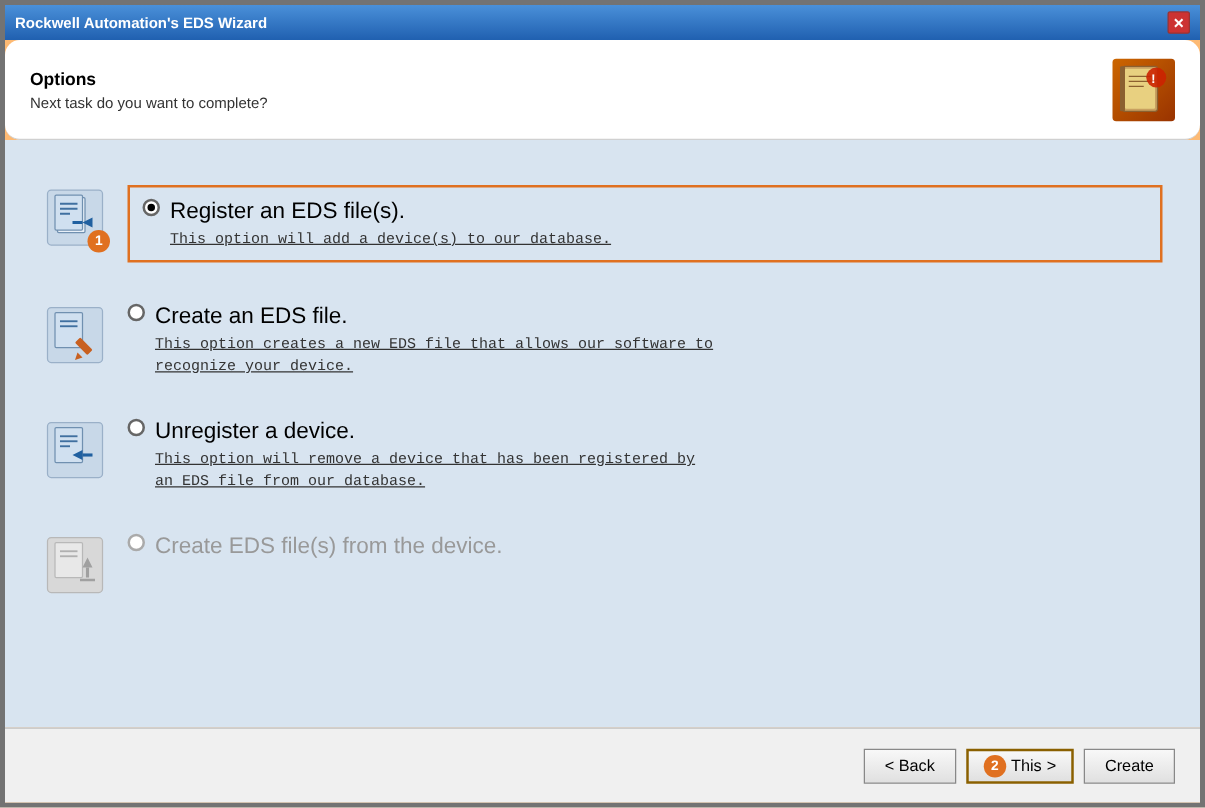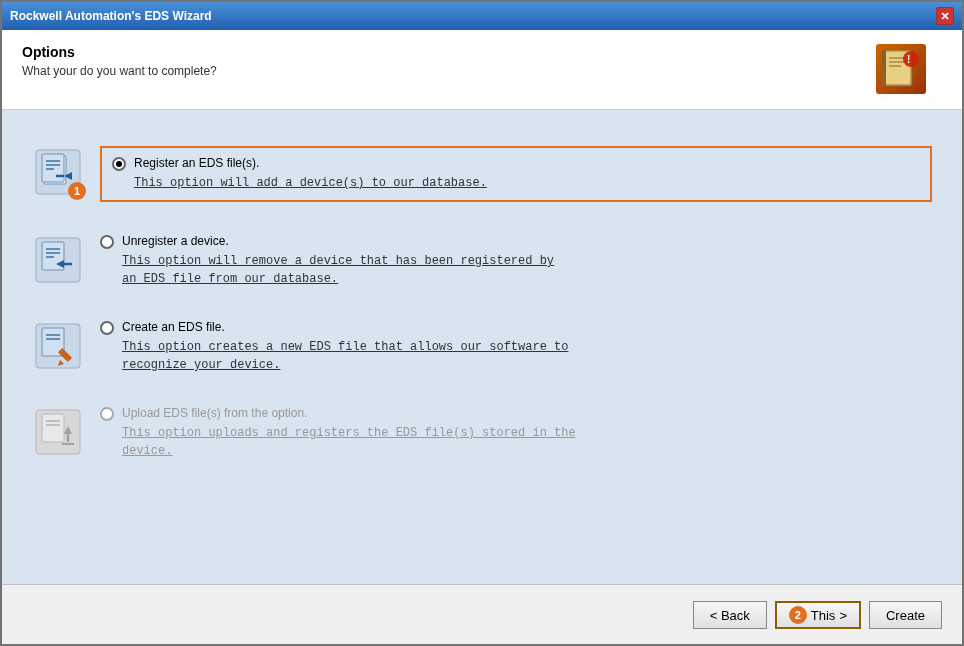--- a/index.html
+++ b/index.html
@@ -18,7 +18,7 @@
       width: 964px;
       height: 646px;
       background: #fdba74;
-      border: 2px solid #737373;
+      border: 4px solid #737373;
       display: flex;
       flex-direction: column;
     }

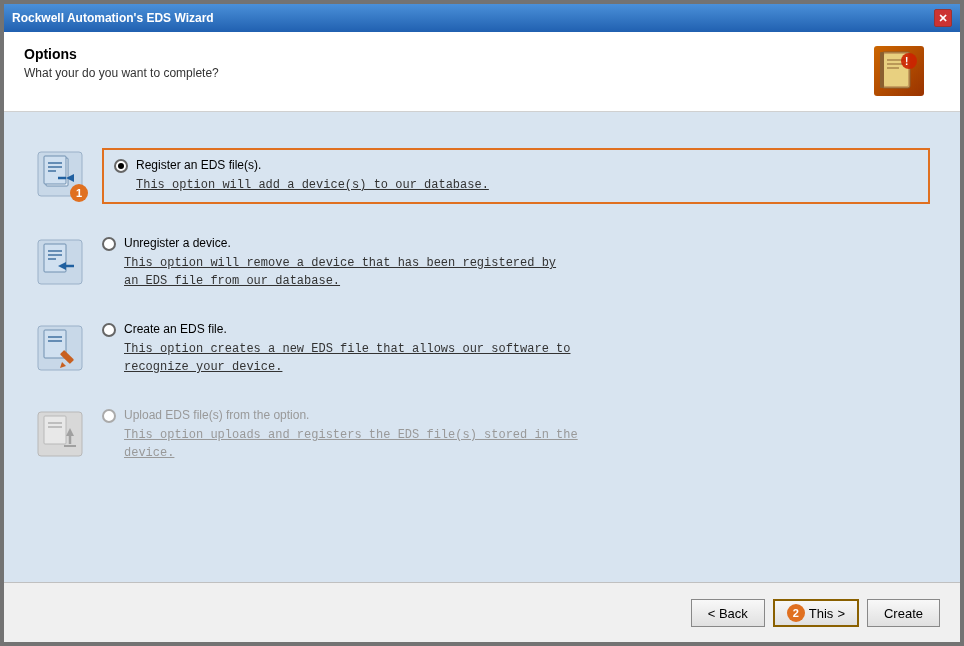--- a/index.html
+++ b/index.html
@@ -52,11 +52,13 @@
     }
     .header-section {
       background: white;
-      padding: 14px 36px 14px 20px;
+      padding: 14px 20px 14px 20px;
       border-bottom: 1px solid #d0d0d0;
       display: flex;
+      align-items: center;
       justify-content: space-between;
       min-height: 80px;
+      border-radius: 12px;
     }
     .header-text h2 {
       font-size: 14px;

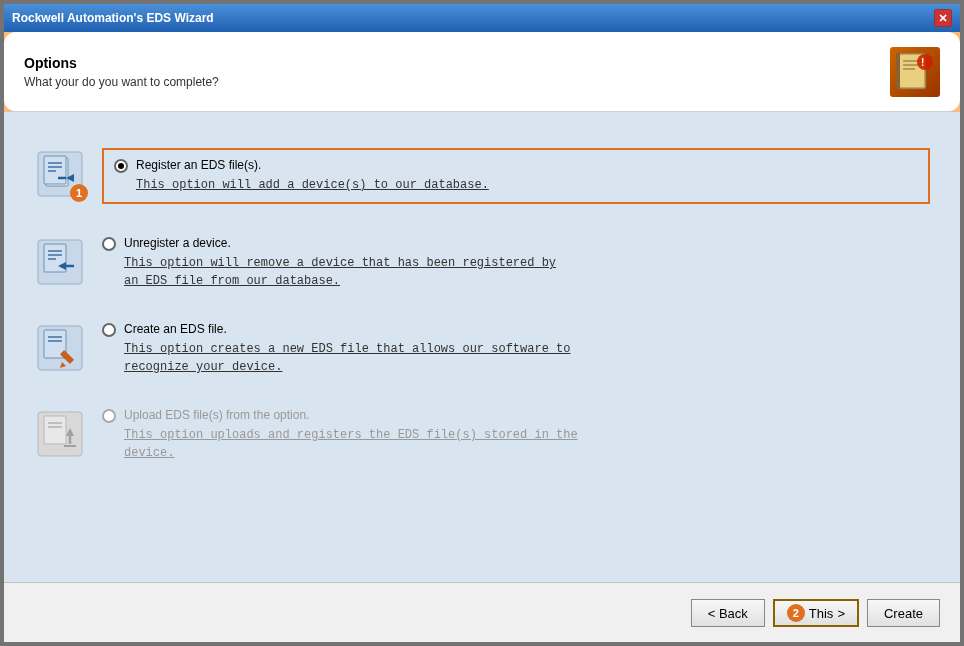--- a/index.html
+++ b/index.html
@@ -239,7 +239,7 @@
   <div class="header-section">
     <div class="header-text">
       <h2>Options</h2>
-      <p>What your do you want to complete?</p>
+      <p>Next task do you want to complete?</p>
     </div>
 
     <div class="header-icon-inner">

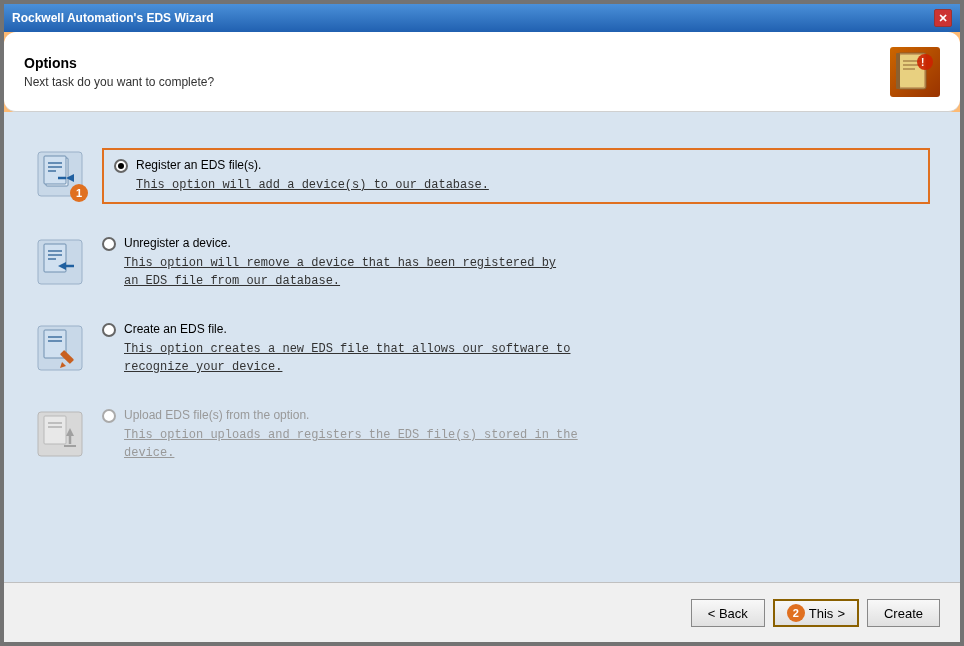--- a/index.html
+++ b/index.html
@@ -156,7 +156,7 @@
       cursor: not-allowed;
     }
     .option-title {
-      font-size: 12px;
+      font-size: 18px;
       font-weight: normal;
       color: #000;
     }

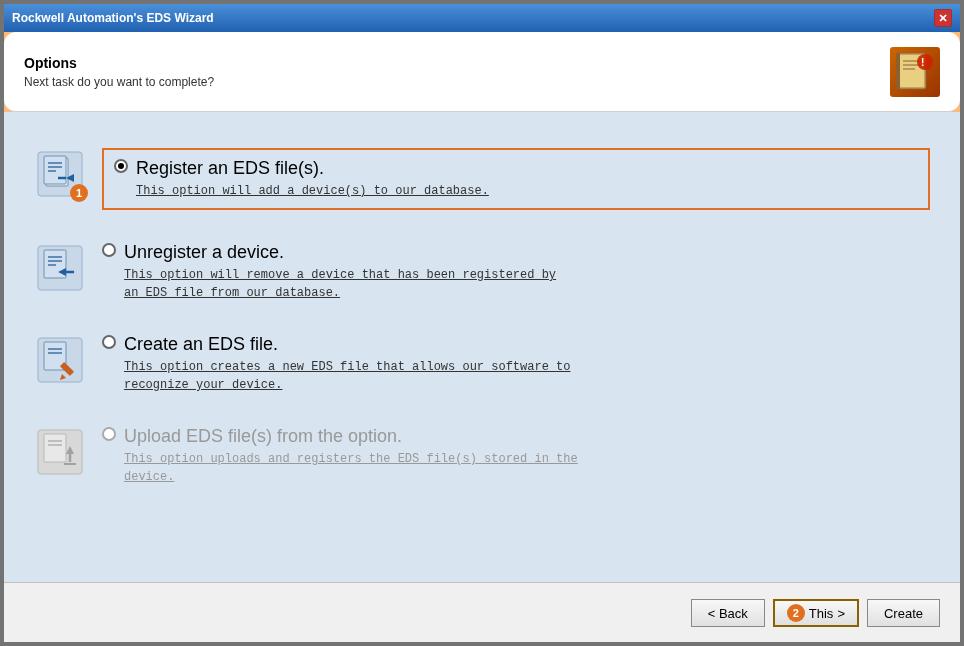--- a/index.html
+++ b/index.html
@@ -292,18 +292,17 @@
           <rect x="8" y="6" width="22" height="28" rx="1" fill="#d0e0f0" stroke="#7090b0" stroke-width="1"></rect>
           <line x1="12" y1="13" x2="26" y2="13" stroke="#4070a0" stroke-width="1.5"></line>
           <line x1="12" y1="17" x2="26" y2="17" stroke="#4070a0" stroke-width="1.5"></line>
-          <line x1="12" y1="21" x2="20" y2="21" stroke="#4070a0" stroke-width="1.5"></line>
-
-          <polygon points="22,28 30,24 30,32" fill="#2060a0"></polygon>
-          <line x1="30" y1="28" x2="38" y2="28" stroke="#2060a0" stroke-width="2.5"></line>
+
+          <rect x="28" y="26" width="6" height="14" rx="1" fill="#c86020" transform="rotate(-45 31 33)"></rect>
+          <polygon points="26,38 24,44 30,42" fill="#c86020"></polygon>
         </svg>
       </div>
       <div class="option-content">
         <div class="option-label">
           <div class="radio-btn"></div>
-          <span class="option-title">Unregister a device.</span>
+          <span class="option-title">Create an EDS file.</span>
         </div>
-        <div class="option-description">This option will remove a device that has been registered by<br>an EDS file from our database.</div>
+        <div class="option-description">This option creates a new EDS file that allows our software to<br>recognize your device.</div>
       </div>
     </div>
 
@@ -314,17 +313,18 @@
           <rect x="8" y="6" width="22" height="28" rx="1" fill="#d0e0f0" stroke="#7090b0" stroke-width="1"></rect>
           <line x1="12" y1="13" x2="26" y2="13" stroke="#4070a0" stroke-width="1.5"></line>
           <line x1="12" y1="17" x2="26" y2="17" stroke="#4070a0" stroke-width="1.5"></line>
-
-          <rect x="28" y="26" width="6" height="14" rx="1" fill="#c86020" transform="rotate(-45 31 33)"></rect>
-          <polygon points="26,38 24,44 30,42" fill="#c86020"></polygon>
+          <line x1="12" y1="21" x2="20" y2="21" stroke="#4070a0" stroke-width="1.5"></line>
+
+          <polygon points="22,28 30,24 30,32" fill="#2060a0"></polygon>
+          <line x1="30" y1="28" x2="38" y2="28" stroke="#2060a0" stroke-width="2.5"></line>
         </svg>
       </div>
       <div class="option-content">
         <div class="option-label">
           <div class="radio-btn"></div>
-          <span class="option-title">Create an EDS file.</span>
+          <span class="option-title">Unregister a device.</span>
         </div>
-        <div class="option-description">This option creates a new EDS file that allows our software to<br>recognize your device.</div>
+        <div class="option-description">This option will remove a device that has been registered by<br>an EDS file from our database.</div>
       </div>
     </div>
 

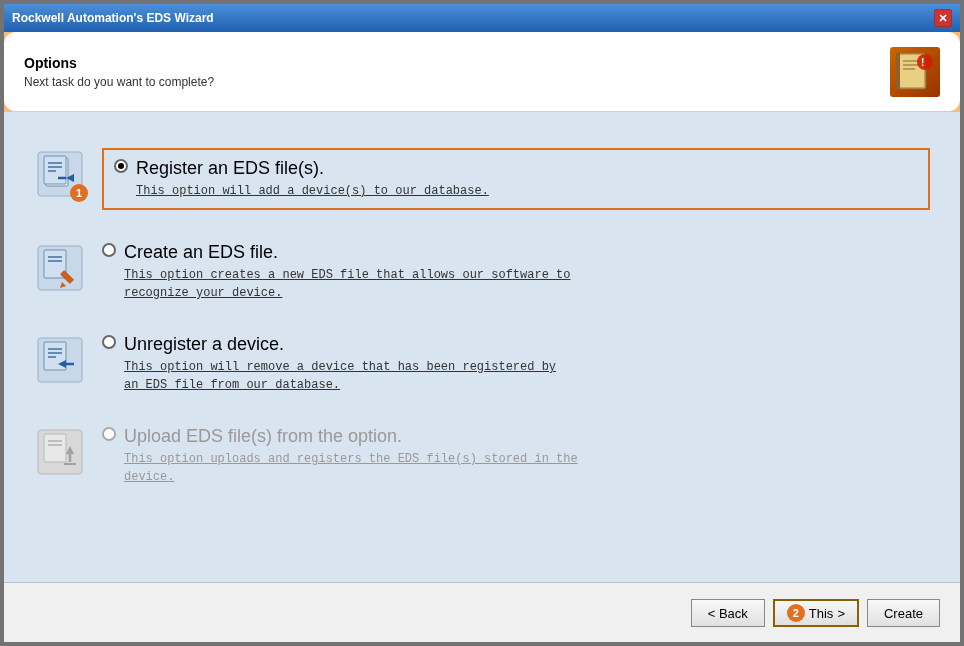--- a/index.html
+++ b/index.html
@@ -344,7 +344,7 @@
       <div class="option-content">
         <div class="option-label">
           <div class="radio-btn disabled"></div>
-          <span class="option-title disabled">Upload EDS file(s) from the option.</span>
+          <span class="option-title disabled">Create EDS file(s) from the device.</span>
         </div>
         <div class="option-description disabled">This option uploads and registers the EDS file(s) stored in the<br>device.</div>
       </div>

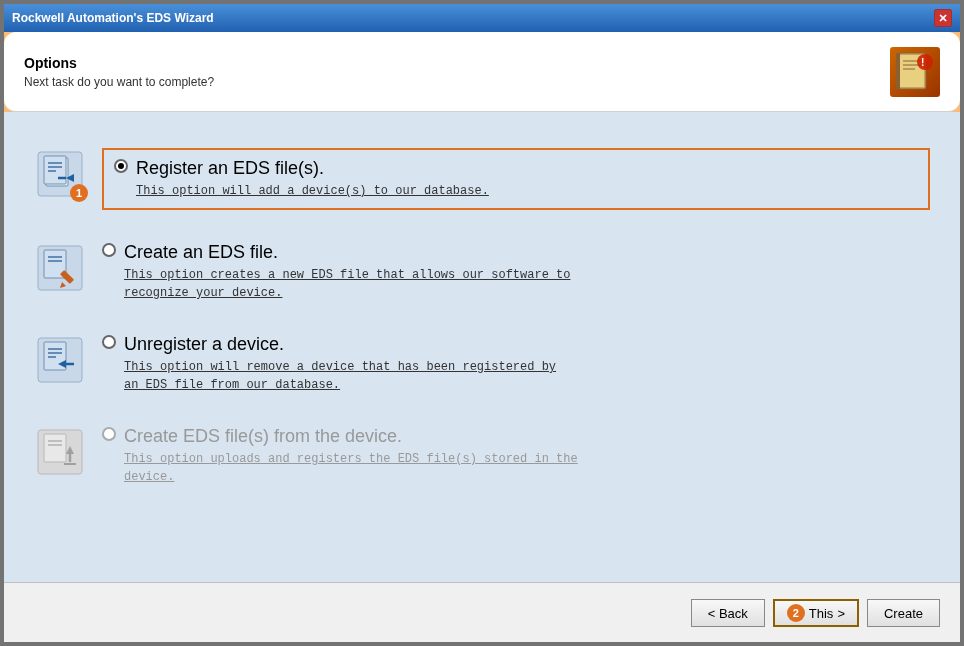--- a/index.html
+++ b/index.html
@@ -346,7 +346,6 @@
           <div class="radio-btn disabled"></div>
           <span class="option-title disabled">Create EDS file(s) from the device.</span>
         </div>
-        <div class="option-description disabled">This option uploads and registers the EDS file(s) stored in the<br>device.</div>
       </div>
     </div>
 

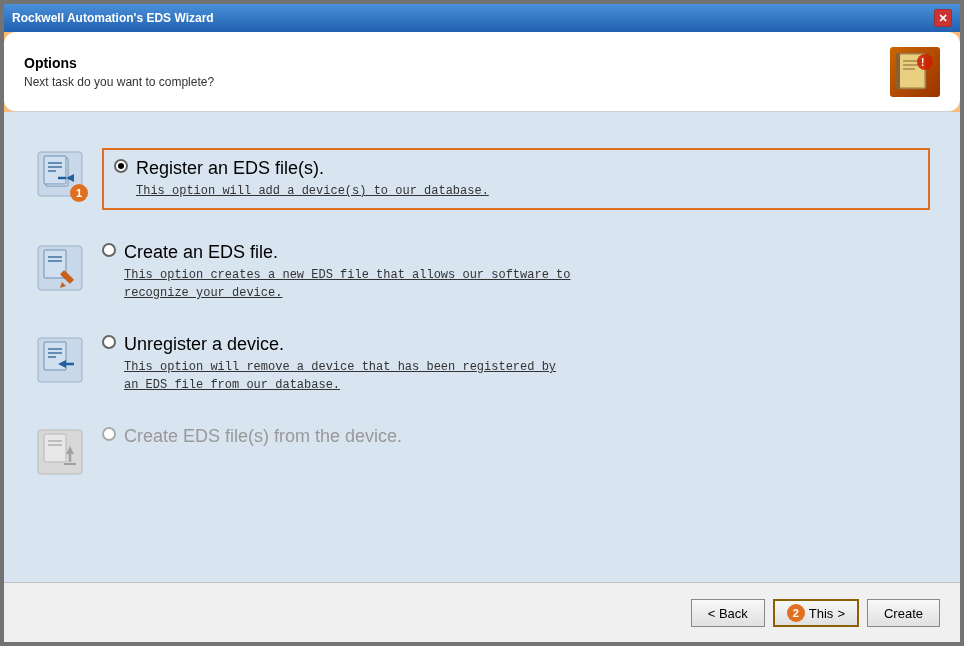--- a/index.html
+++ b/index.html
@@ -185,7 +185,7 @@
       background: #f0f0f0;
       border-top: 1px solid #c0c0c0;
       display: flex;
-      align-items: flex-start;
+      align-items: center;
       justify-content: flex-end;
       padding: 16px 20px;
       gap: 8px;

